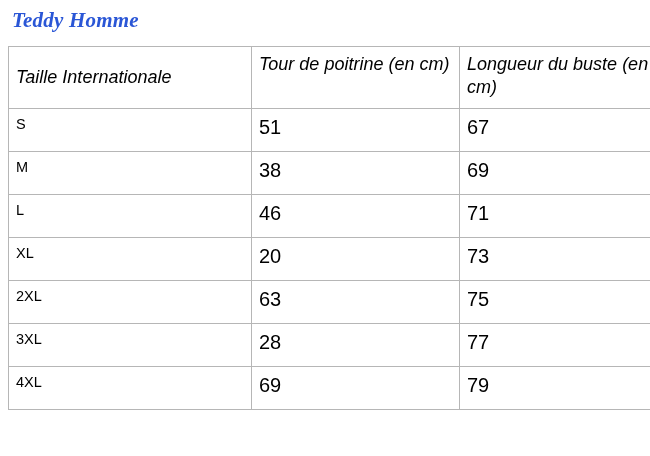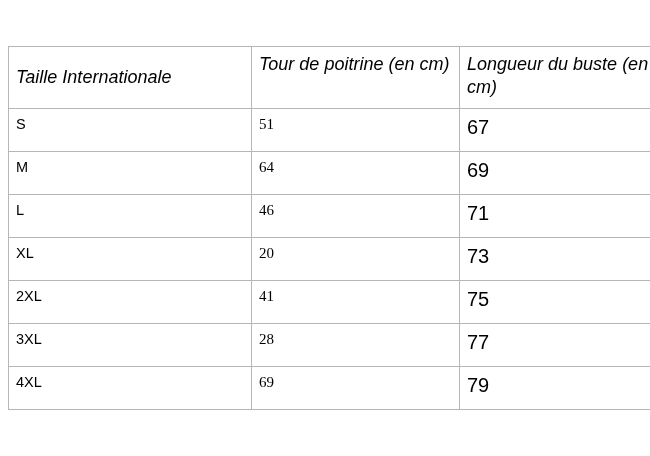--- a/index.html
+++ b/index.html
@@ -71,6 +71,7 @@
 
 <div class="page">
 
+  <div class="doc-title">Teddy Homme</div>
 
   <table class="size-table">
     <thead>

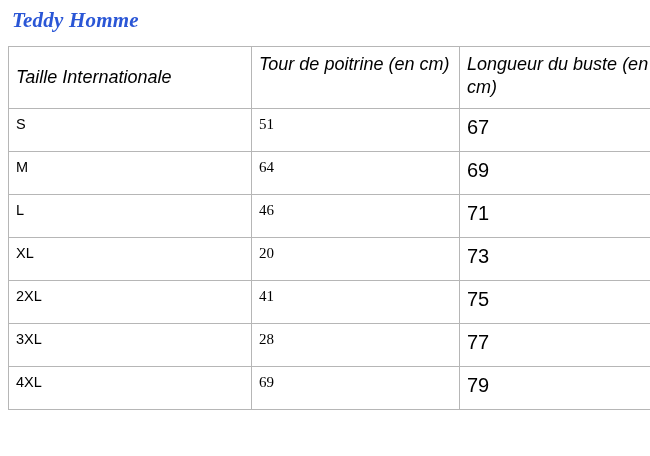--- a/index.html
+++ b/index.html
@@ -60,7 +60,7 @@
     height: 29px;
   }
   .cell-size   { font-size: 14.5px; }
-  .cell-chest  { font-size: 15px; font-family: Liberation Serif, serif; }
+  .cell-chest  { font-size: 20px; }
   .cell-length { font-size: 20px; line-height: 1.15; }
 
   

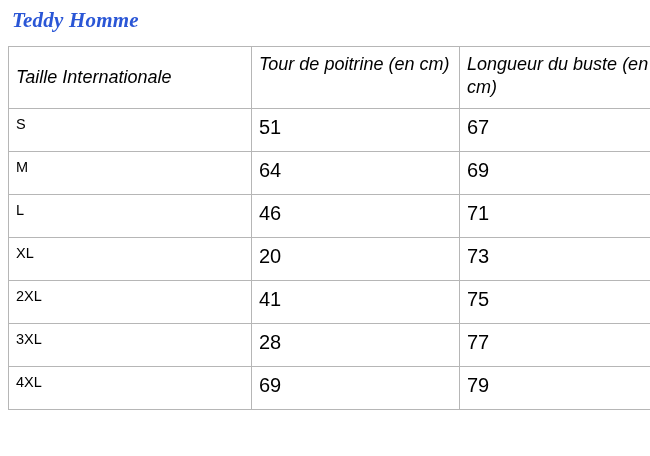--- a/index.html
+++ b/index.html
@@ -89,7 +89,7 @@
       </tr>
       <tr>
         <td class="cell-size">M</td>
-        <td class="cell-chest">64</td>
+        <td class="cell-chest">38</td>
         <td class="cell-length">69</td>
       </tr>
       <tr>

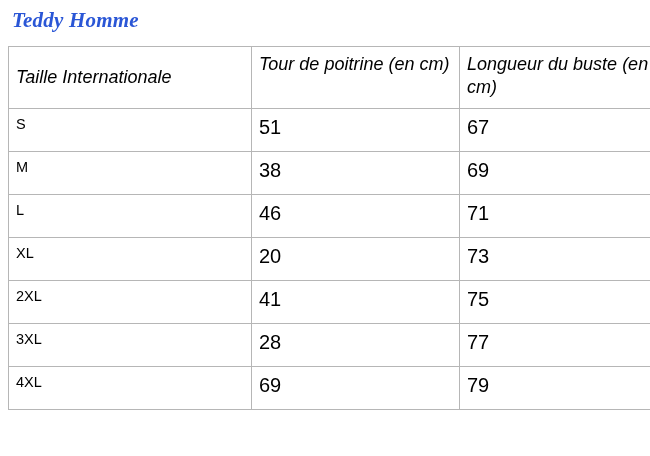--- a/index.html
+++ b/index.html
@@ -104,7 +104,7 @@
       </tr>
       <tr>
         <td class="cell-size">2XL</td>
-        <td class="cell-chest">41</td>
+        <td class="cell-chest">63</td>
         <td class="cell-length">75</td>
       </tr>
       <tr>

